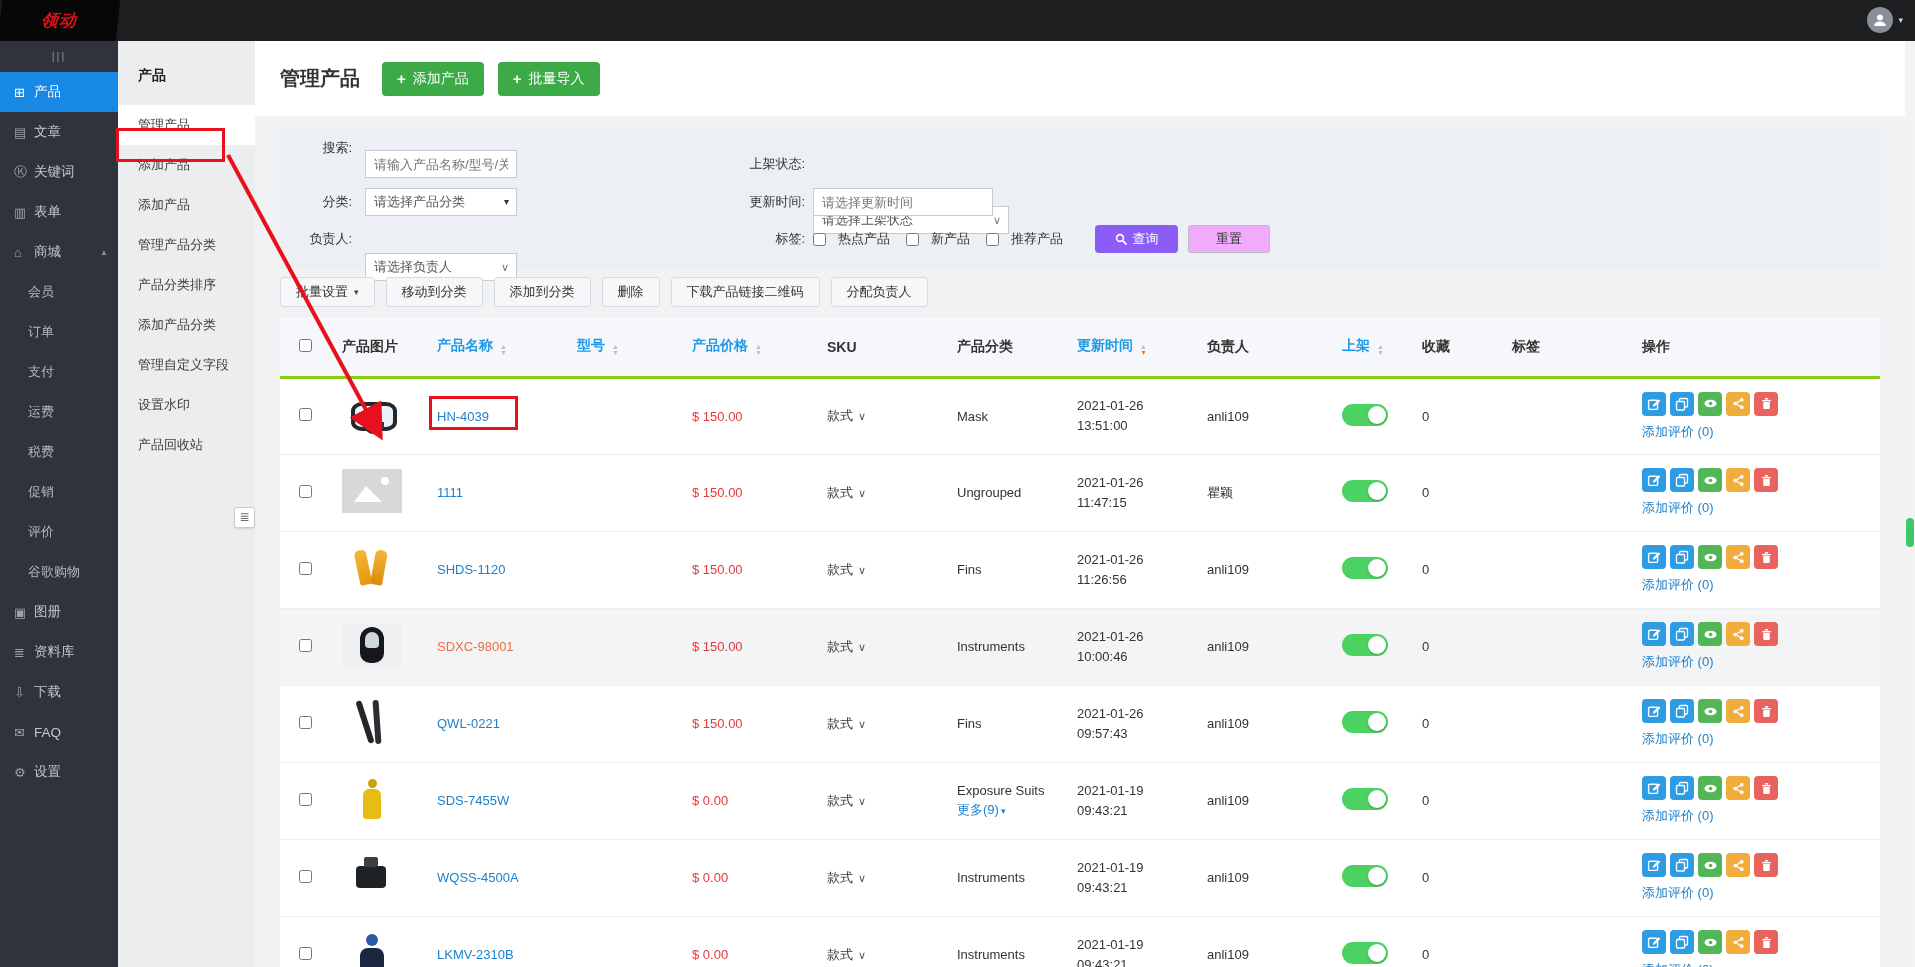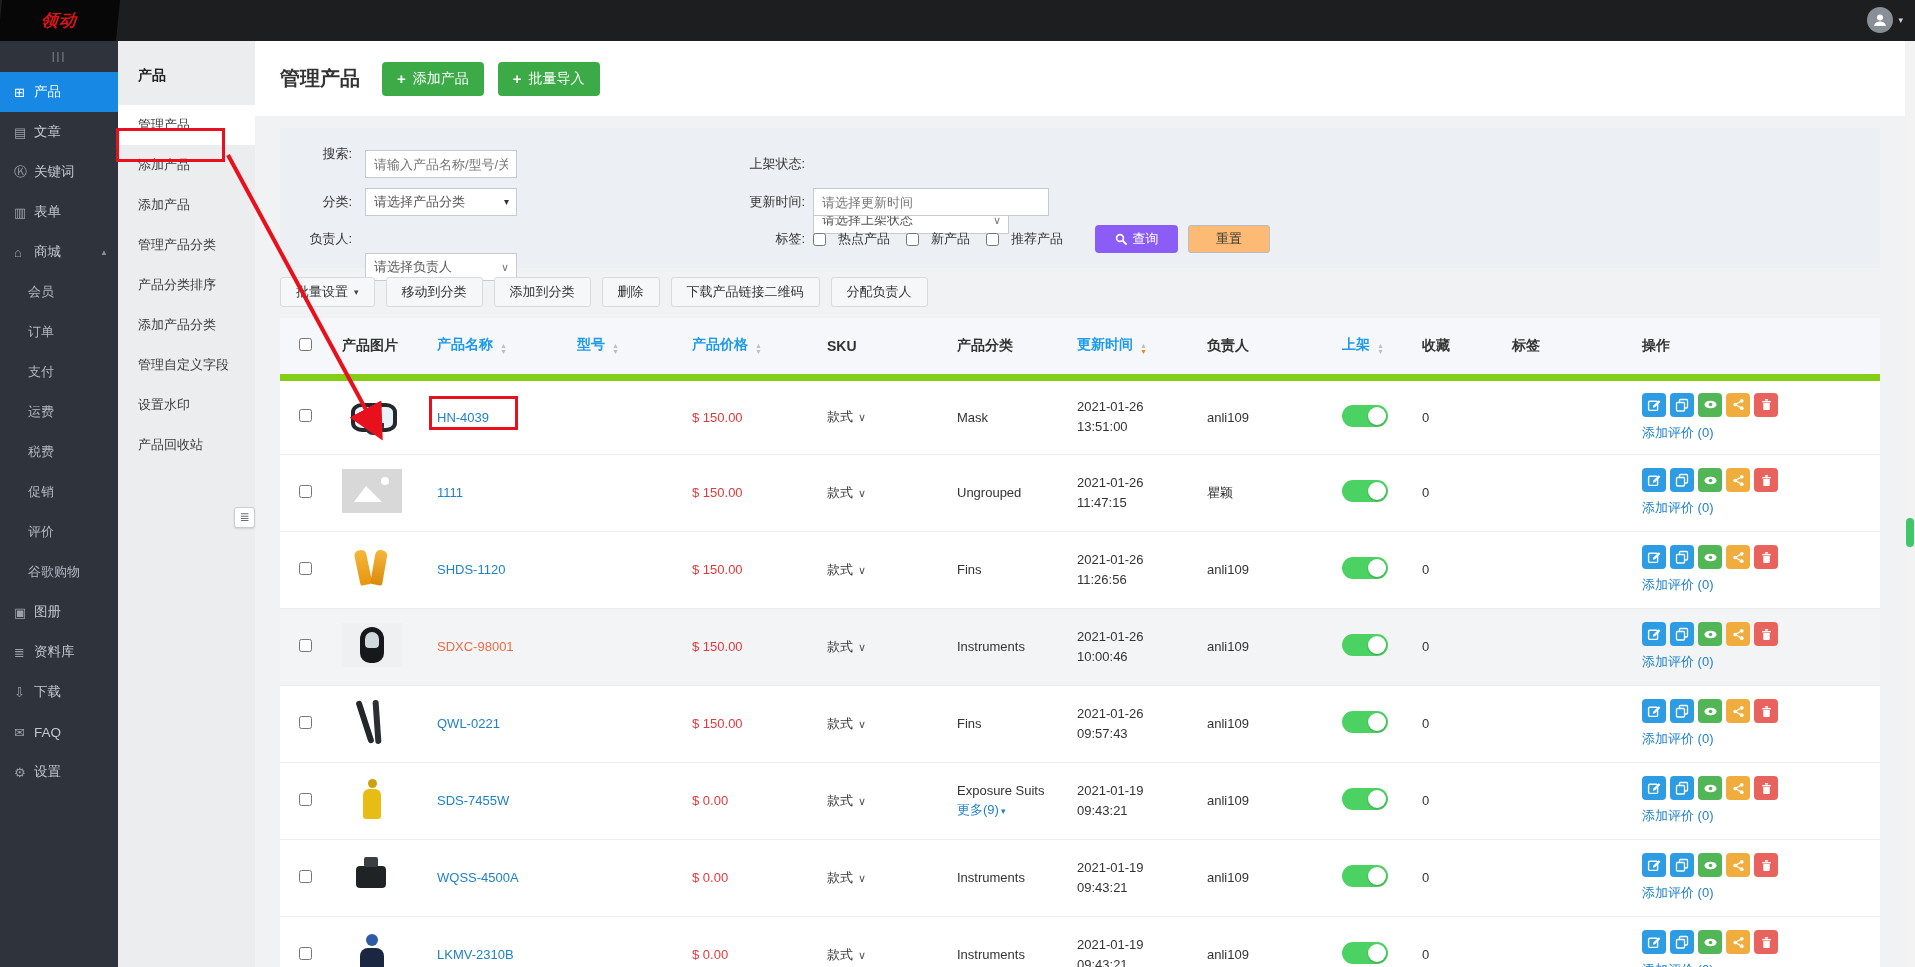--- a/index.html
+++ b/index.html
@@ -299,7 +299,7 @@
 </div>
 
 <section class="filter-panel">
-  <div class="f-label" style="left:0;top:12px">搜索:</div>
+  <div class="f-label" style="left:0;top:6px">搜索:</div>
   <div class="f-field" style="left:85px;top:22px;width:152px">
     <input class="f-input" placeholder="请输入产品名称/型号/关键词" style="">
   </div>

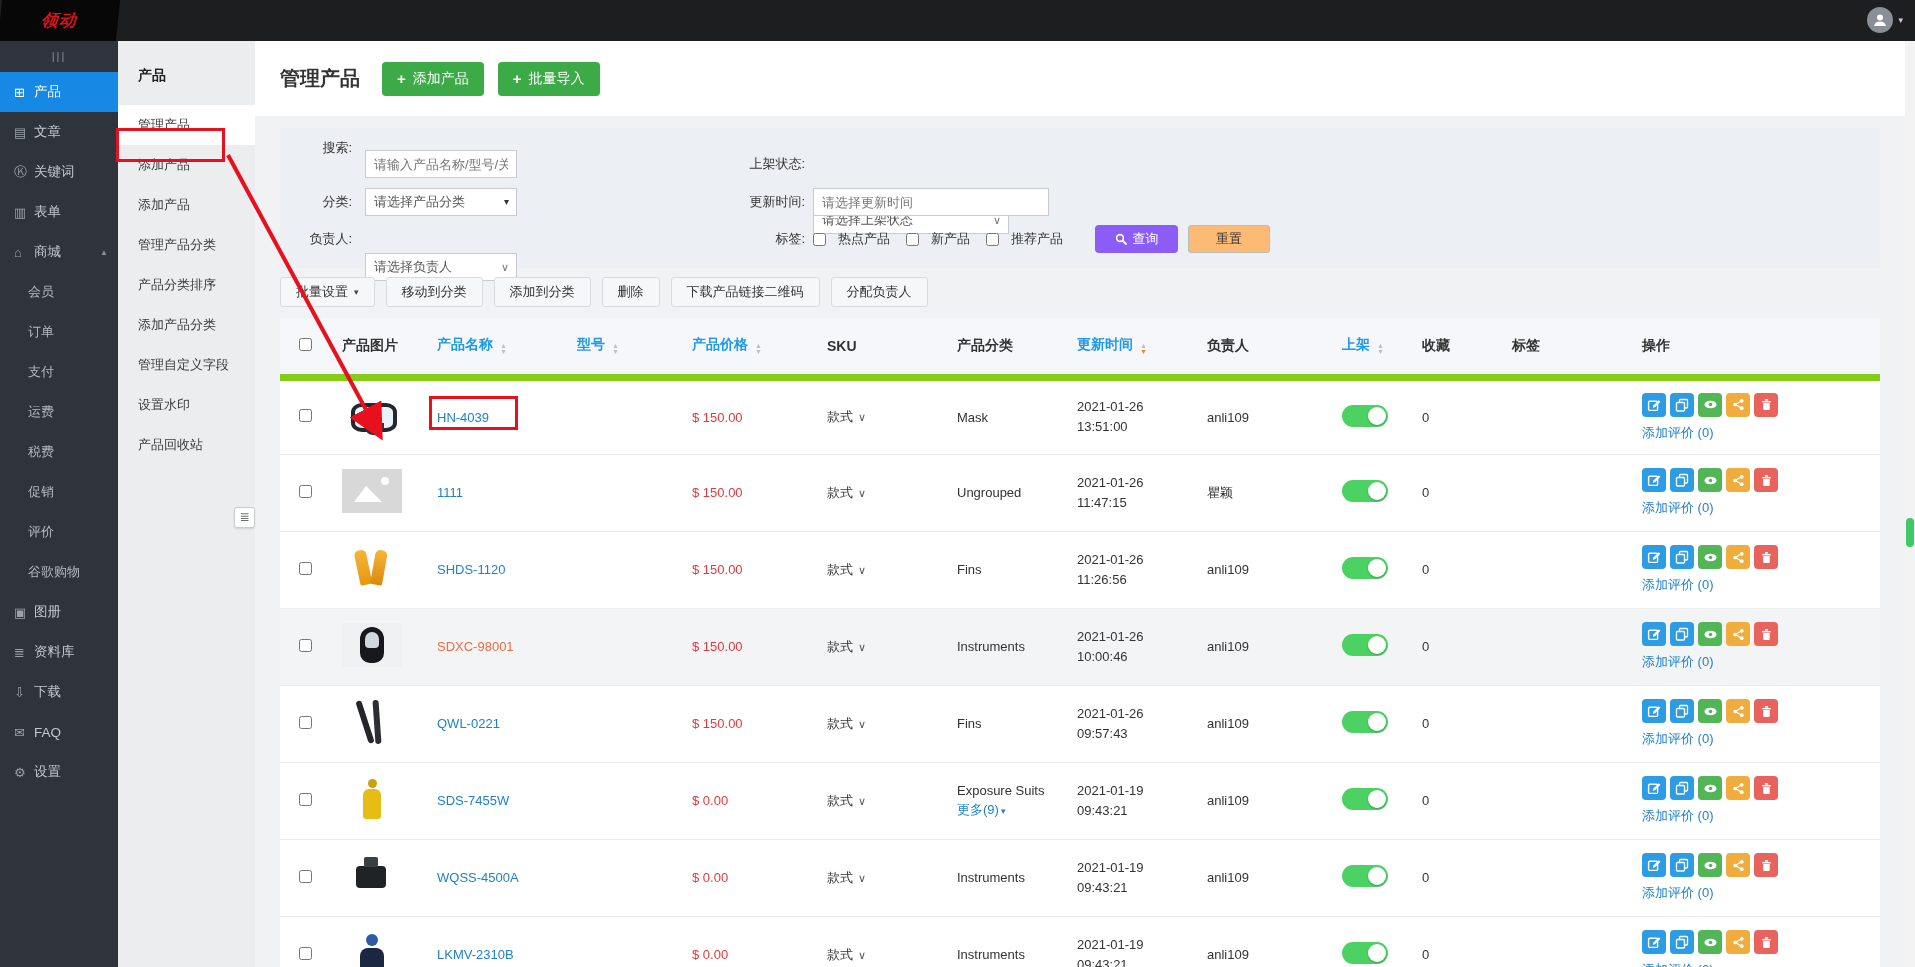--- a/index.html
+++ b/index.html
@@ -323,7 +323,7 @@
   </div>
 
   <div class="f-label" style="left:453px;top:60px">更新时间:</div>
-  <div class="f-field" style="left:533px;top:60px;width:236px">
+  <div class="f-field" style="left:533px;top:60px;width:180px">
     <input class="f-input" placeholder="请选择更新时间" style="">
   </div>
 

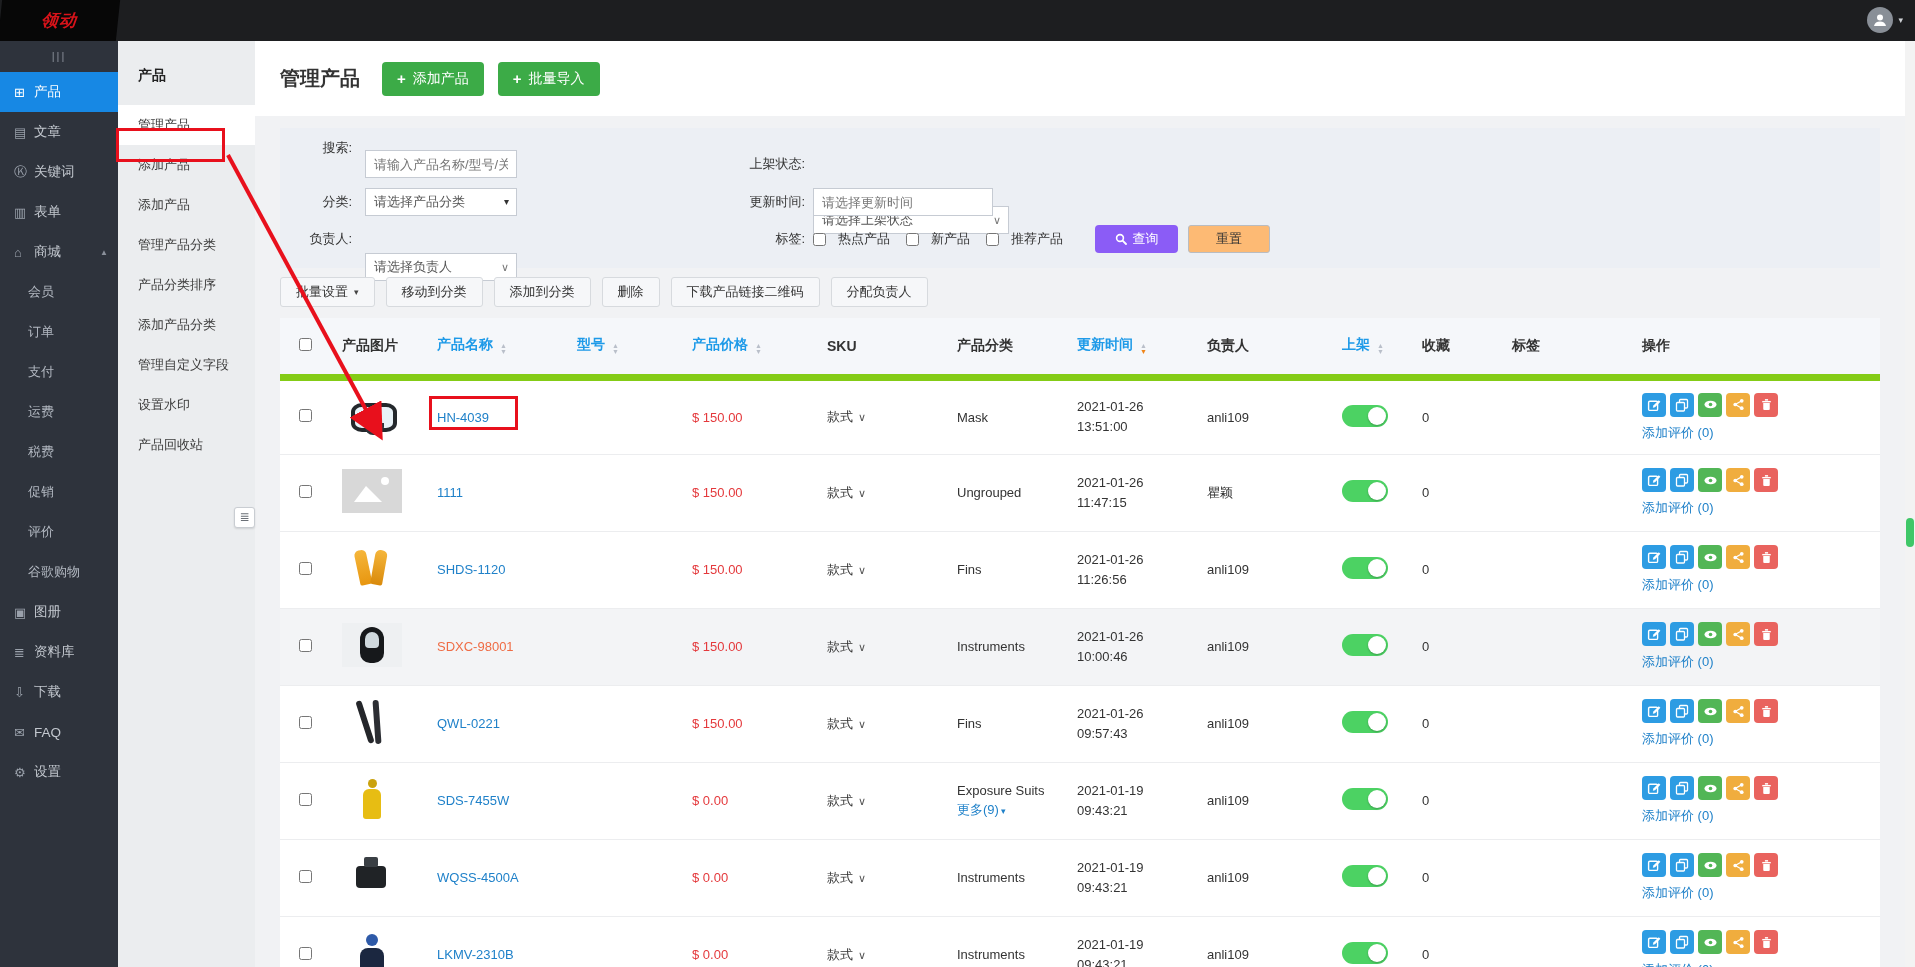--- a/index.html
+++ b/index.html
@@ -48,7 +48,7 @@
   .f-tags { position:absolute; display:flex; align-items:center; gap:16px; height:28px; font-size:13px; color:#333; }
   .f-tag { display:flex; align-items:center; gap:12px; cursor:pointer; }
   .btn-query { position:absolute; left:815px; top:97px; width:83px; height:28px; background:#8b5cf6; color:#fff; border:none; border-radius:4px; font-size:13px; display:flex; align-items:center; justify-content:center; gap:6px; cursor:pointer; font-family:inherit; }
-  .btn-reset { position:absolute; left:908px; top:97px; width:82px; height:28px; background:#fdba74; color:#333; border:1px solid #b9bcc1; border-radius:3px; font-size:13px; cursor:pointer; font-family:inherit; }
+  .btn-reset { position:absolute; left:908px; top:97px; width:82px; height:28px; background:#f0abfc; color:#333; border:1px solid #b9bcc1; border-radius:3px; font-size:13px; cursor:pointer; font-family:inherit; }
 
   
   .toolbar { position:absolute; left:280px; top:277px; height:30px; display:flex; gap:11px; }

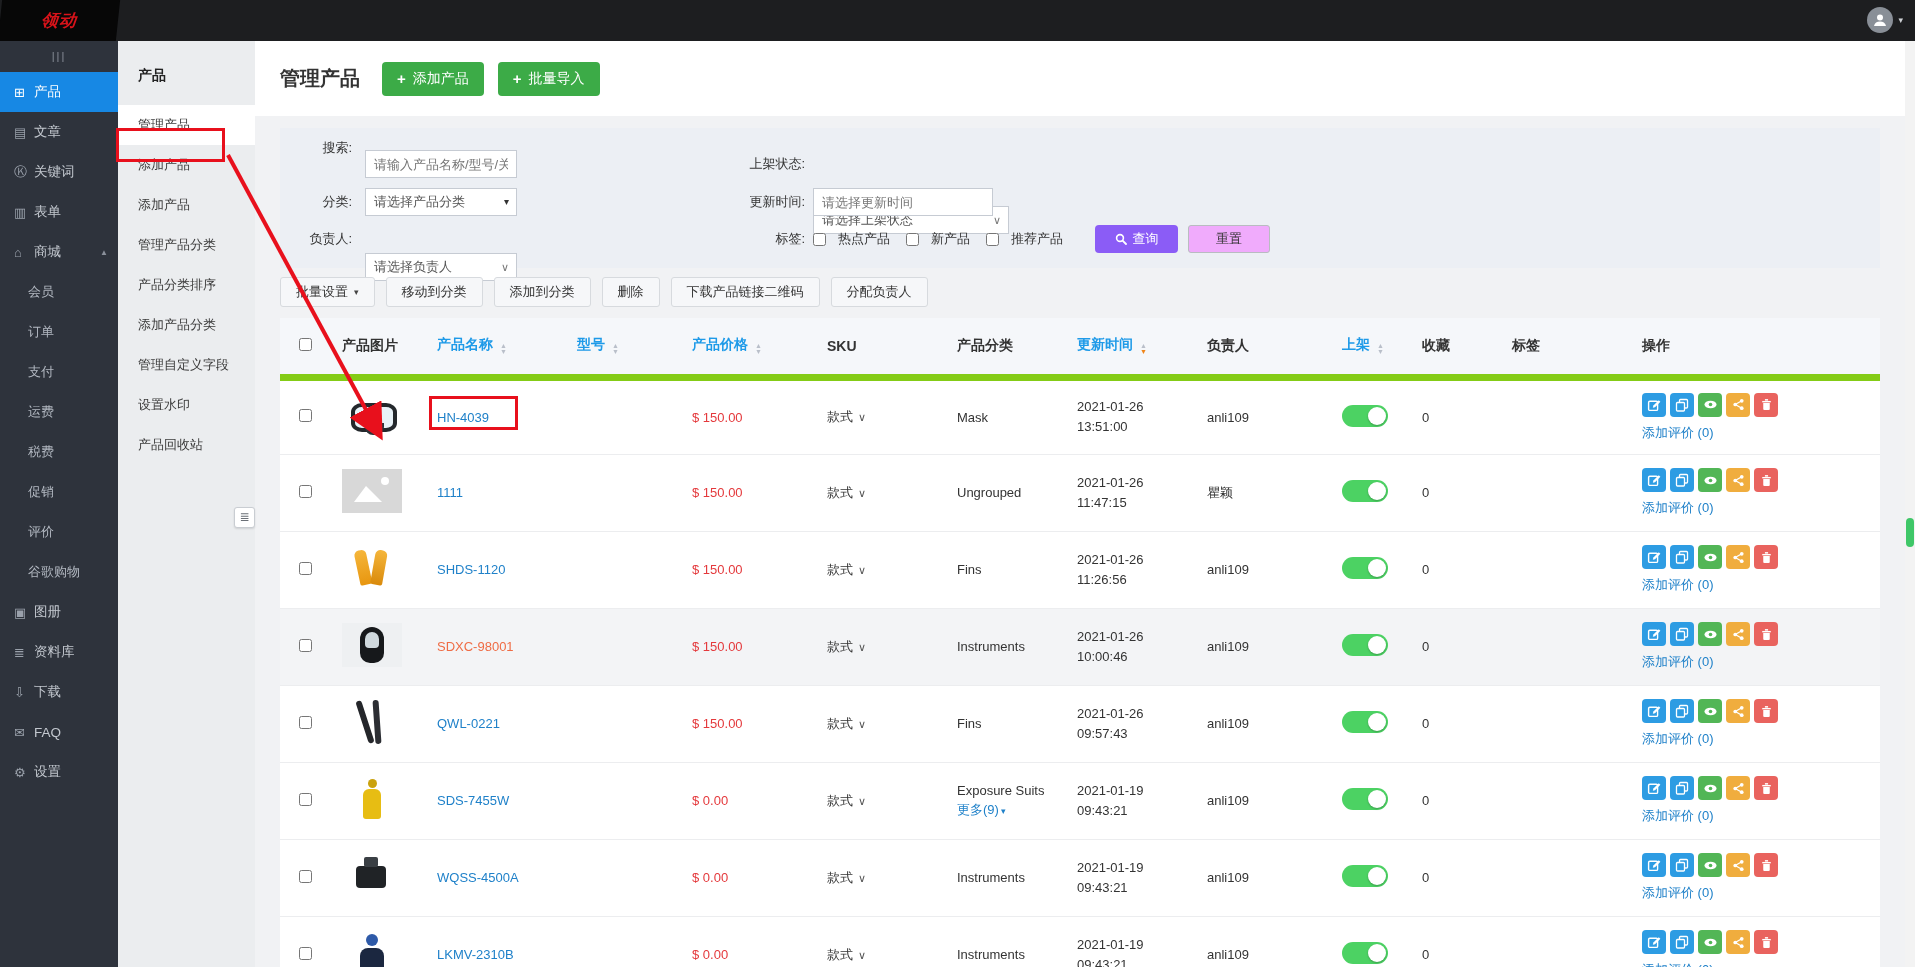--- a/index.html
+++ b/index.html
@@ -58,7 +58,7 @@
   
   .ptable-wrap { position:absolute; left:280px; top:318px; width:1600px; bottom:0; background:#fff; overflow:hidden; }
   table.ptable { width:1600px; border-collapse:collapse; table-layout:fixed; }
-  .ptable th { height:59px; background:#f5f7fa; border-bottom:7px solid #84cc16; font-size:14px; font-weight:bold; color:#333; text-align:left; padding-left:12px; }
+  .ptable th { height:59px; background:#f5f7fa; border-bottom:3px solid #84cc16; font-size:14px; font-weight:bold; color:#333; text-align:left; padding-left:12px; }
   .ptable th.blue { color:#1e9ae8; }
   .ptable th.c-cb, .ptable td.c-cb { text-align:center; padding-left:0; }
   .sort { display:inline-flex; flex-direction:column; margin-left:3px; vertical-align:1px; }

